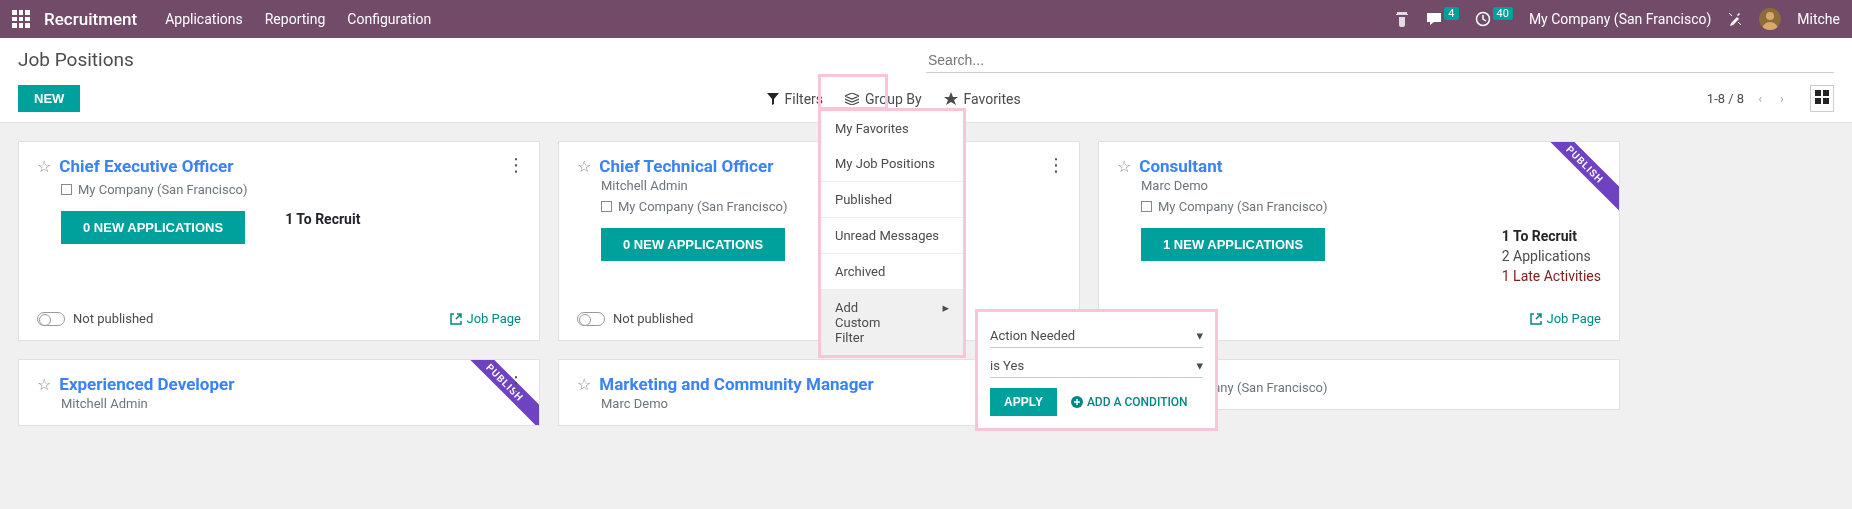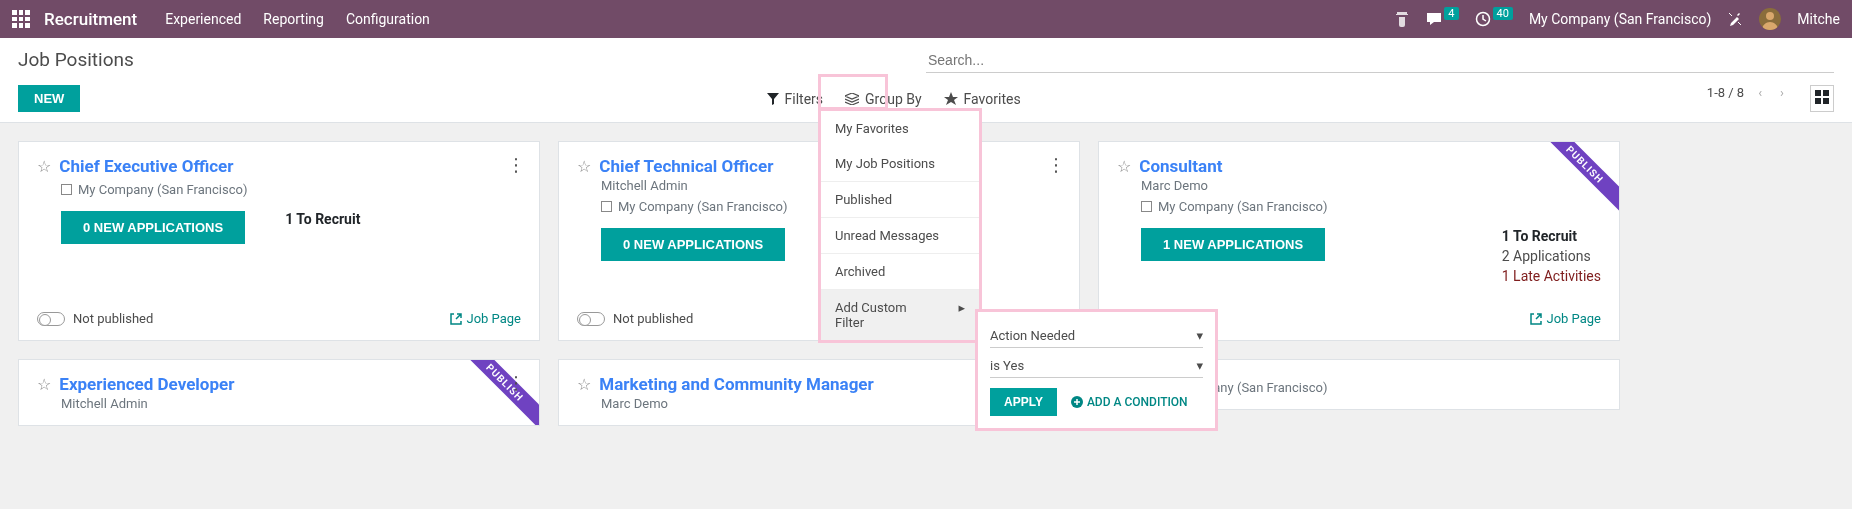--- a/index.html
+++ b/index.html
@@ -79,7 +79,7 @@
       <span></span>
     </div>
   <div class="brand">Recruitment</div>
-  <div class="nav-item">Experienced</div>
+  <div class="nav-item">Applications</div>
   <div class="nav-item">Reporting</div>
   <div class="nav-item">Configuration</div>
   <div class="topbar-right">

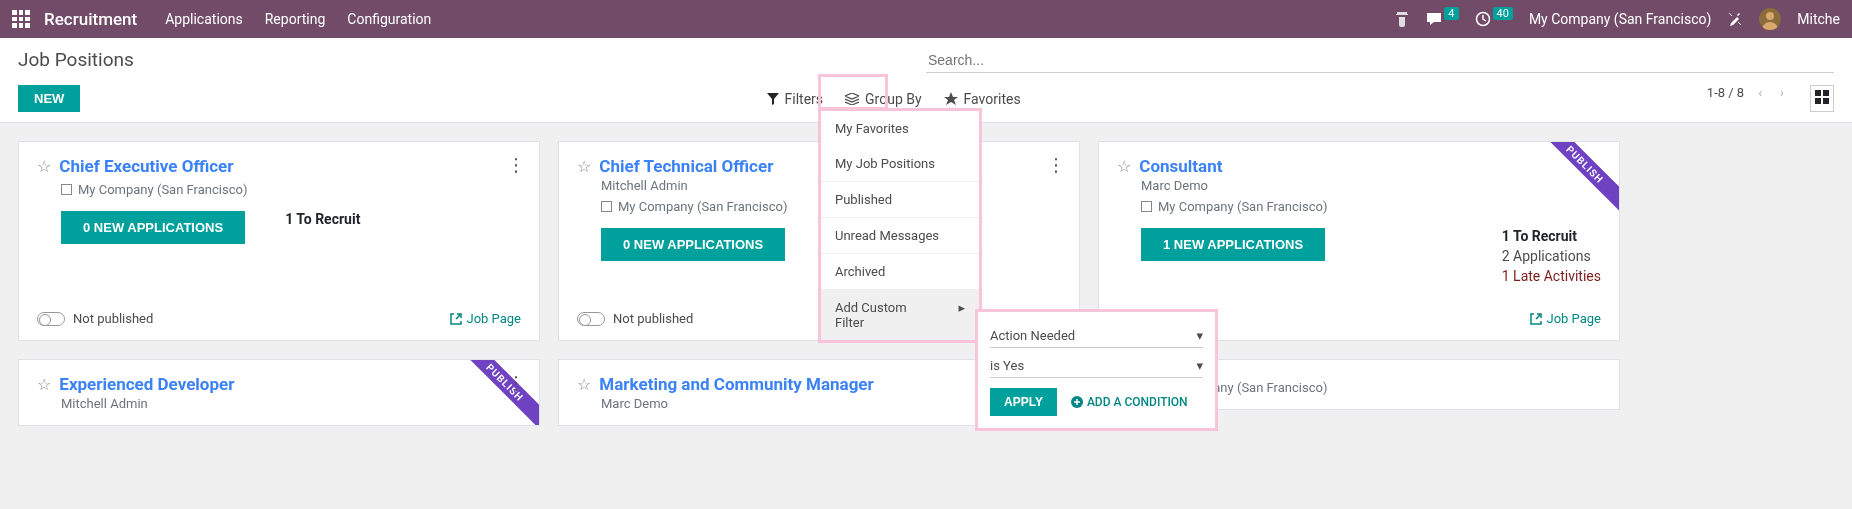--- a/index.html
+++ b/index.html
@@ -25,7 +25,7 @@
 .new-btn { background: #00A09D; color: #fff; border: none; padding: 6px 16px; font-weight: 600; font-size: 13px; cursor: pointer; }
 .search-options { margin-left: auto; display: flex; align-items: center; gap: 22px; }
 .sopt { display: flex; align-items: center; gap: 6px; cursor: pointer; color: #4c4c4c; position: relative; }
-.pager { margin-left: auto; display: flex; gap: 10px; color: #4c4c4c; font-size: 13px; }
+.pager { margin-left: auto; display: flex; align-items: center; gap: 10px; color: #4c4c4c; font-size: 13px; }
 .pager-btn { color: #aaa; cursor: pointer; padding: 0 4px; }
 .view-switch { display: flex; gap: 4px; margin-left: 12px; }
 .view-btn { padding: 4px; border: 1px solid #ccc; cursor: pointer; }

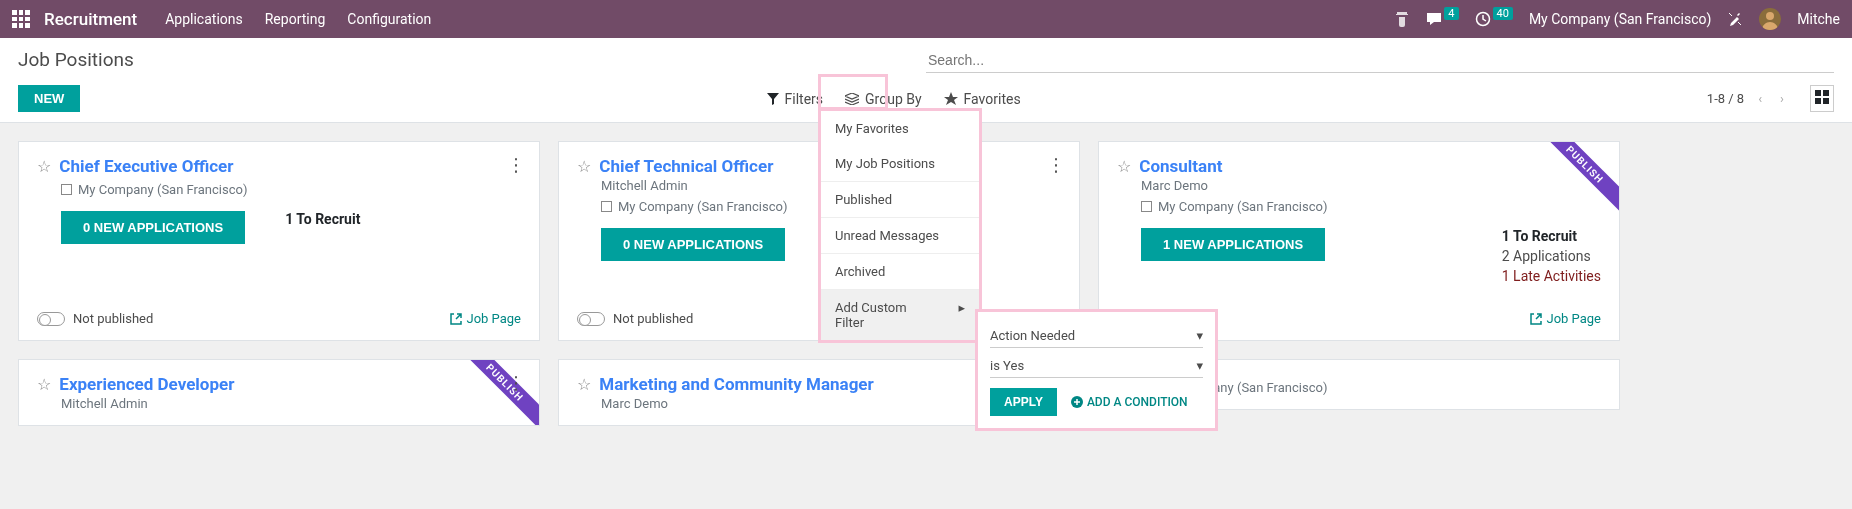--- a/index.html
+++ b/index.html
@@ -51,7 +51,7 @@
 .pub-text { font-size: 13px; color: #4c4c4c; }
 .job-link { margin-left: auto; color: #008784; font-size: 13px; display: flex; align-items: center; gap: 4px; cursor: pointer; }
 .ribbon { position: absolute; top: 14px; right: -30px; background: #6f42c1; color: #fff; padding: 3px 40px; transform: rotate(45deg); font-size: 10px; font-weight: 600; letter-spacing: 1px; }
-.filter-panel { position: absolute; top: 108px; left: 818px; width: 164px; background: #fff; border: 3px solid #f8c4d8; z-index: 100; }
+.filter-panel { position: absolute; top: 108px; left: 818px; width: 148px; background: #fff; border: 3px solid #f8c4d8; z-index: 100; }
 .filter-item { padding: 10px 14px; border-top: 1px solid #eee; cursor: pointer; font-size: 13px; color: #4c4c4c; }
 .filter-item:hover, .filter-item.hover { background: #f0f0f0; }
 .filter-item.first { border-top: none; }

